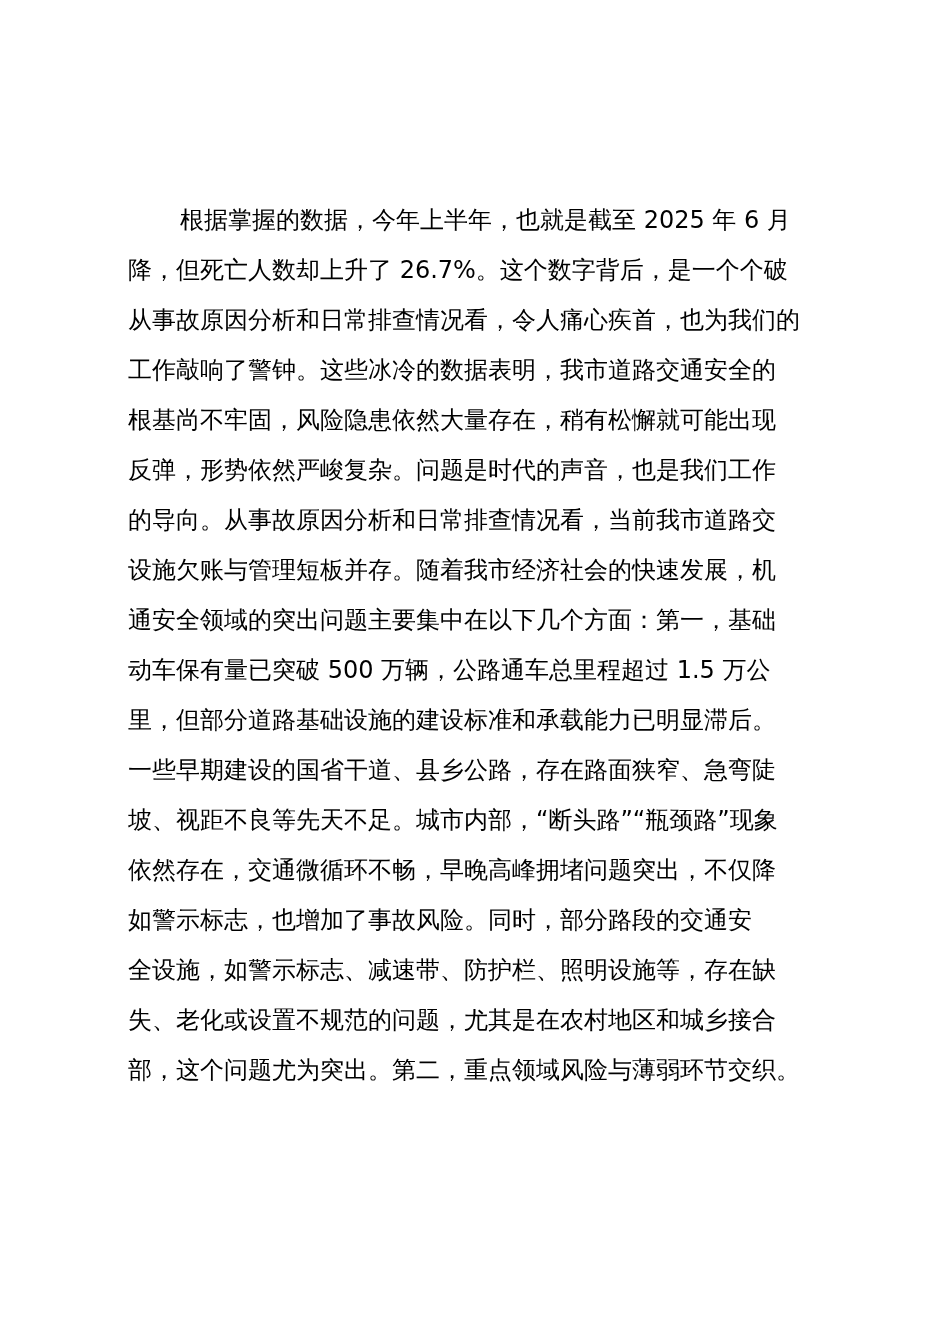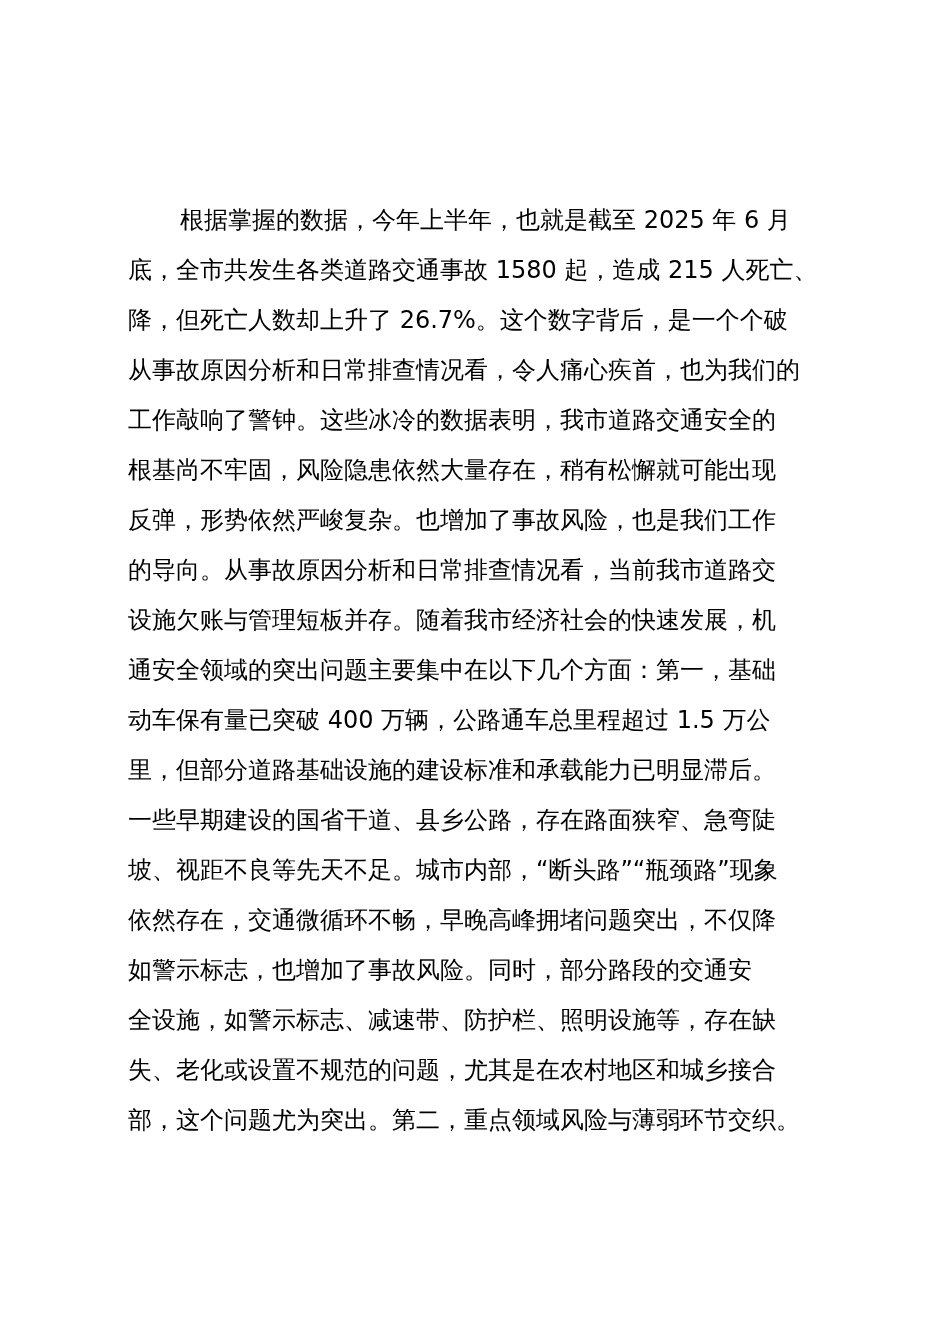--- a/index.html
+++ b/index.html
@@ -48,7 +48,6 @@
 <div class="page">
   <div class="body-text">
     <span class="line indent">根据掌握的数据，今年上半年，也就是截至 2025 年 6 月</span>
-    <span class="line">底，全市共发生各类道路交通事故 1580 起，造成 215 人死亡、</span>
     <span class="line">降，但死亡人数却上升了 26.7%。这个数字背后，是一个个破</span>
     <span class="line">从事故原因分析和日常排查情况看，令人痛心疾首，也为我们的</span>
     <span class="line">工作敲响了警钟。这些冰冷的数据表明，我市道路交通安全的</span>

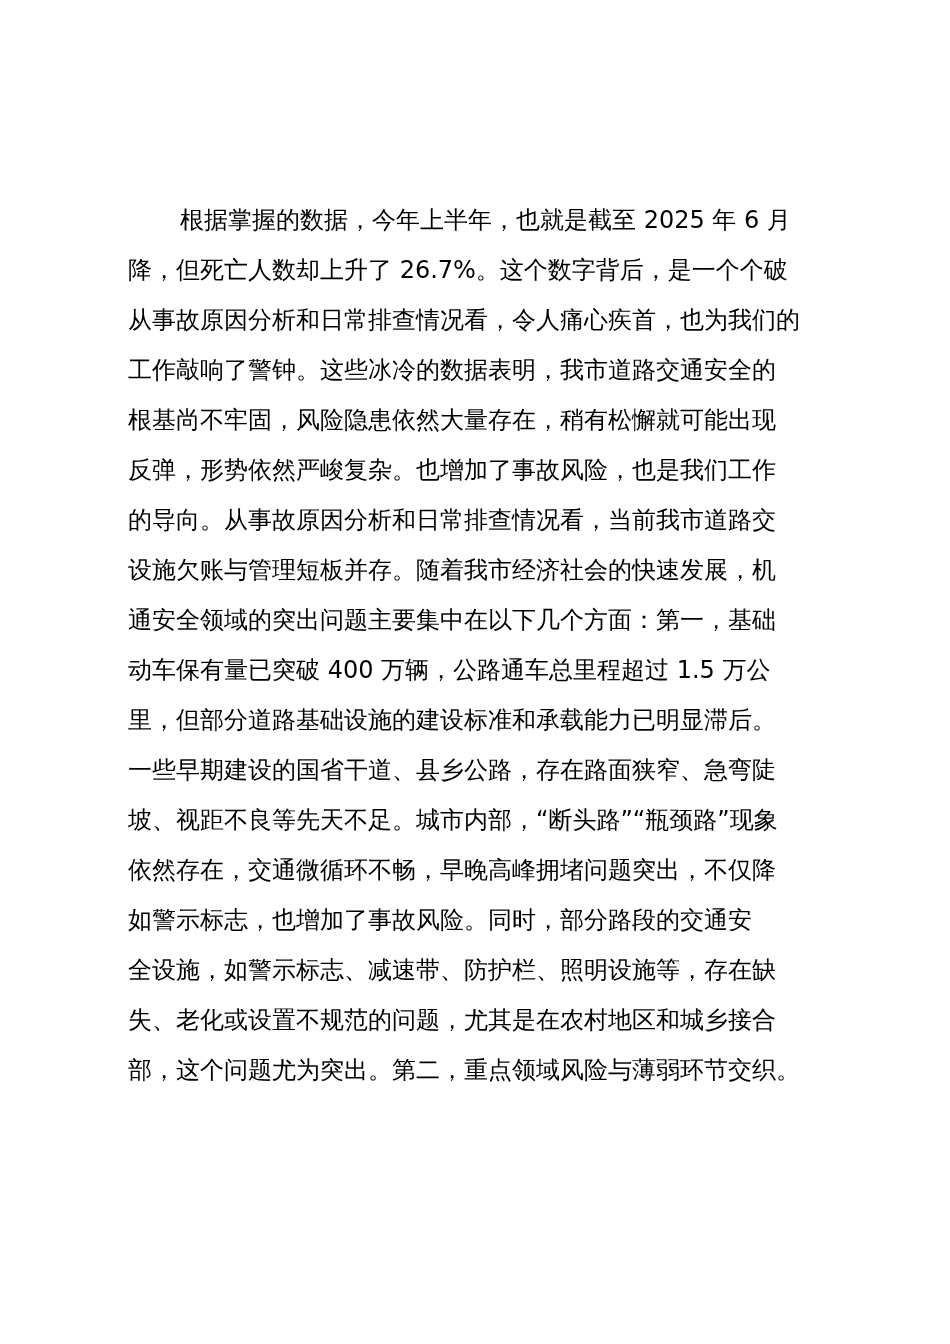--- a/index.html
+++ b/index.html
@@ -52,7 +52,7 @@
     <span class="line">从事故原因分析和日常排查情况看，令人痛心疾首，也为我们的</span>
     <span class="line">工作敲响了警钟。这些冰冷的数据表明，我市道路交通安全的</span>
     <span class="line">根基尚不牢固，风险隐患依然大量存在，稍有松懈就可能出现</span>
-    <span class="line">反弹，形势依然严峻复杂。也增加了事故风险，也是我们工作</span>
+    <span class="line">反弹，形势依然严峻复杂。问题是时代的声音，也是我们工作</span>
     <span class="line">的导向。从事故原因分析和日常排查情况看，当前我市道路交</span>
     <span class="line">设施欠账与管理短板并存。随着我市经济社会的快速发展，机</span>
     <span class="line">通安全领域的突出问题主要集中在以下几个方面：第一，基础</span>

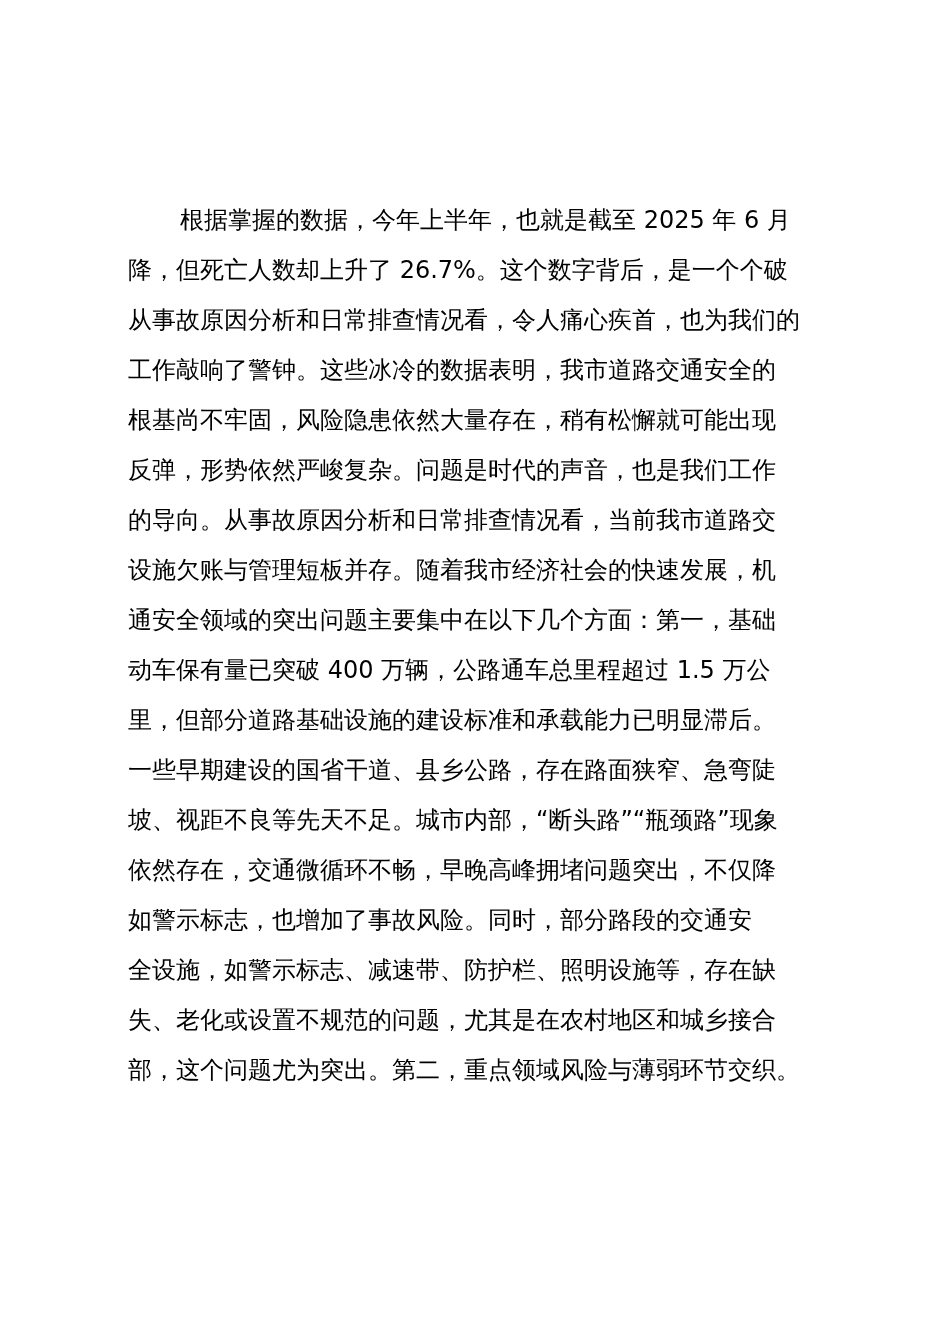--- a/index.html
+++ b/index.html
@@ -56,7 +56,7 @@
     <span class="line">的导向。从事故原因分析和日常排查情况看，当前我市道路交</span>
     <span class="line">设施欠账与管理短板并存。随着我市经济社会的快速发展，机</span>
     <span class="line">通安全领域的突出问题主要集中在以下几个方面：第一，基础</span>
-    <span class="line">动车保有量已突破 400 万辆，公路通车总里程超过 1.5 万公</span>
+    <span class="line">动车保有量已突破 500 万辆，公路通车总里程超过 1.5 万公</span>
     <span class="line">里，但部分道路基础设施的建设标准和承载能力已明显滞后。</span>
     <span class="line">一些早期建设的国省干道、县乡公路，存在路面狭窄、急弯陡</span>
     <span class="line">坡、视距不良等先天不足。城市内部，“断头路”“瓶颈路”现象</span>

